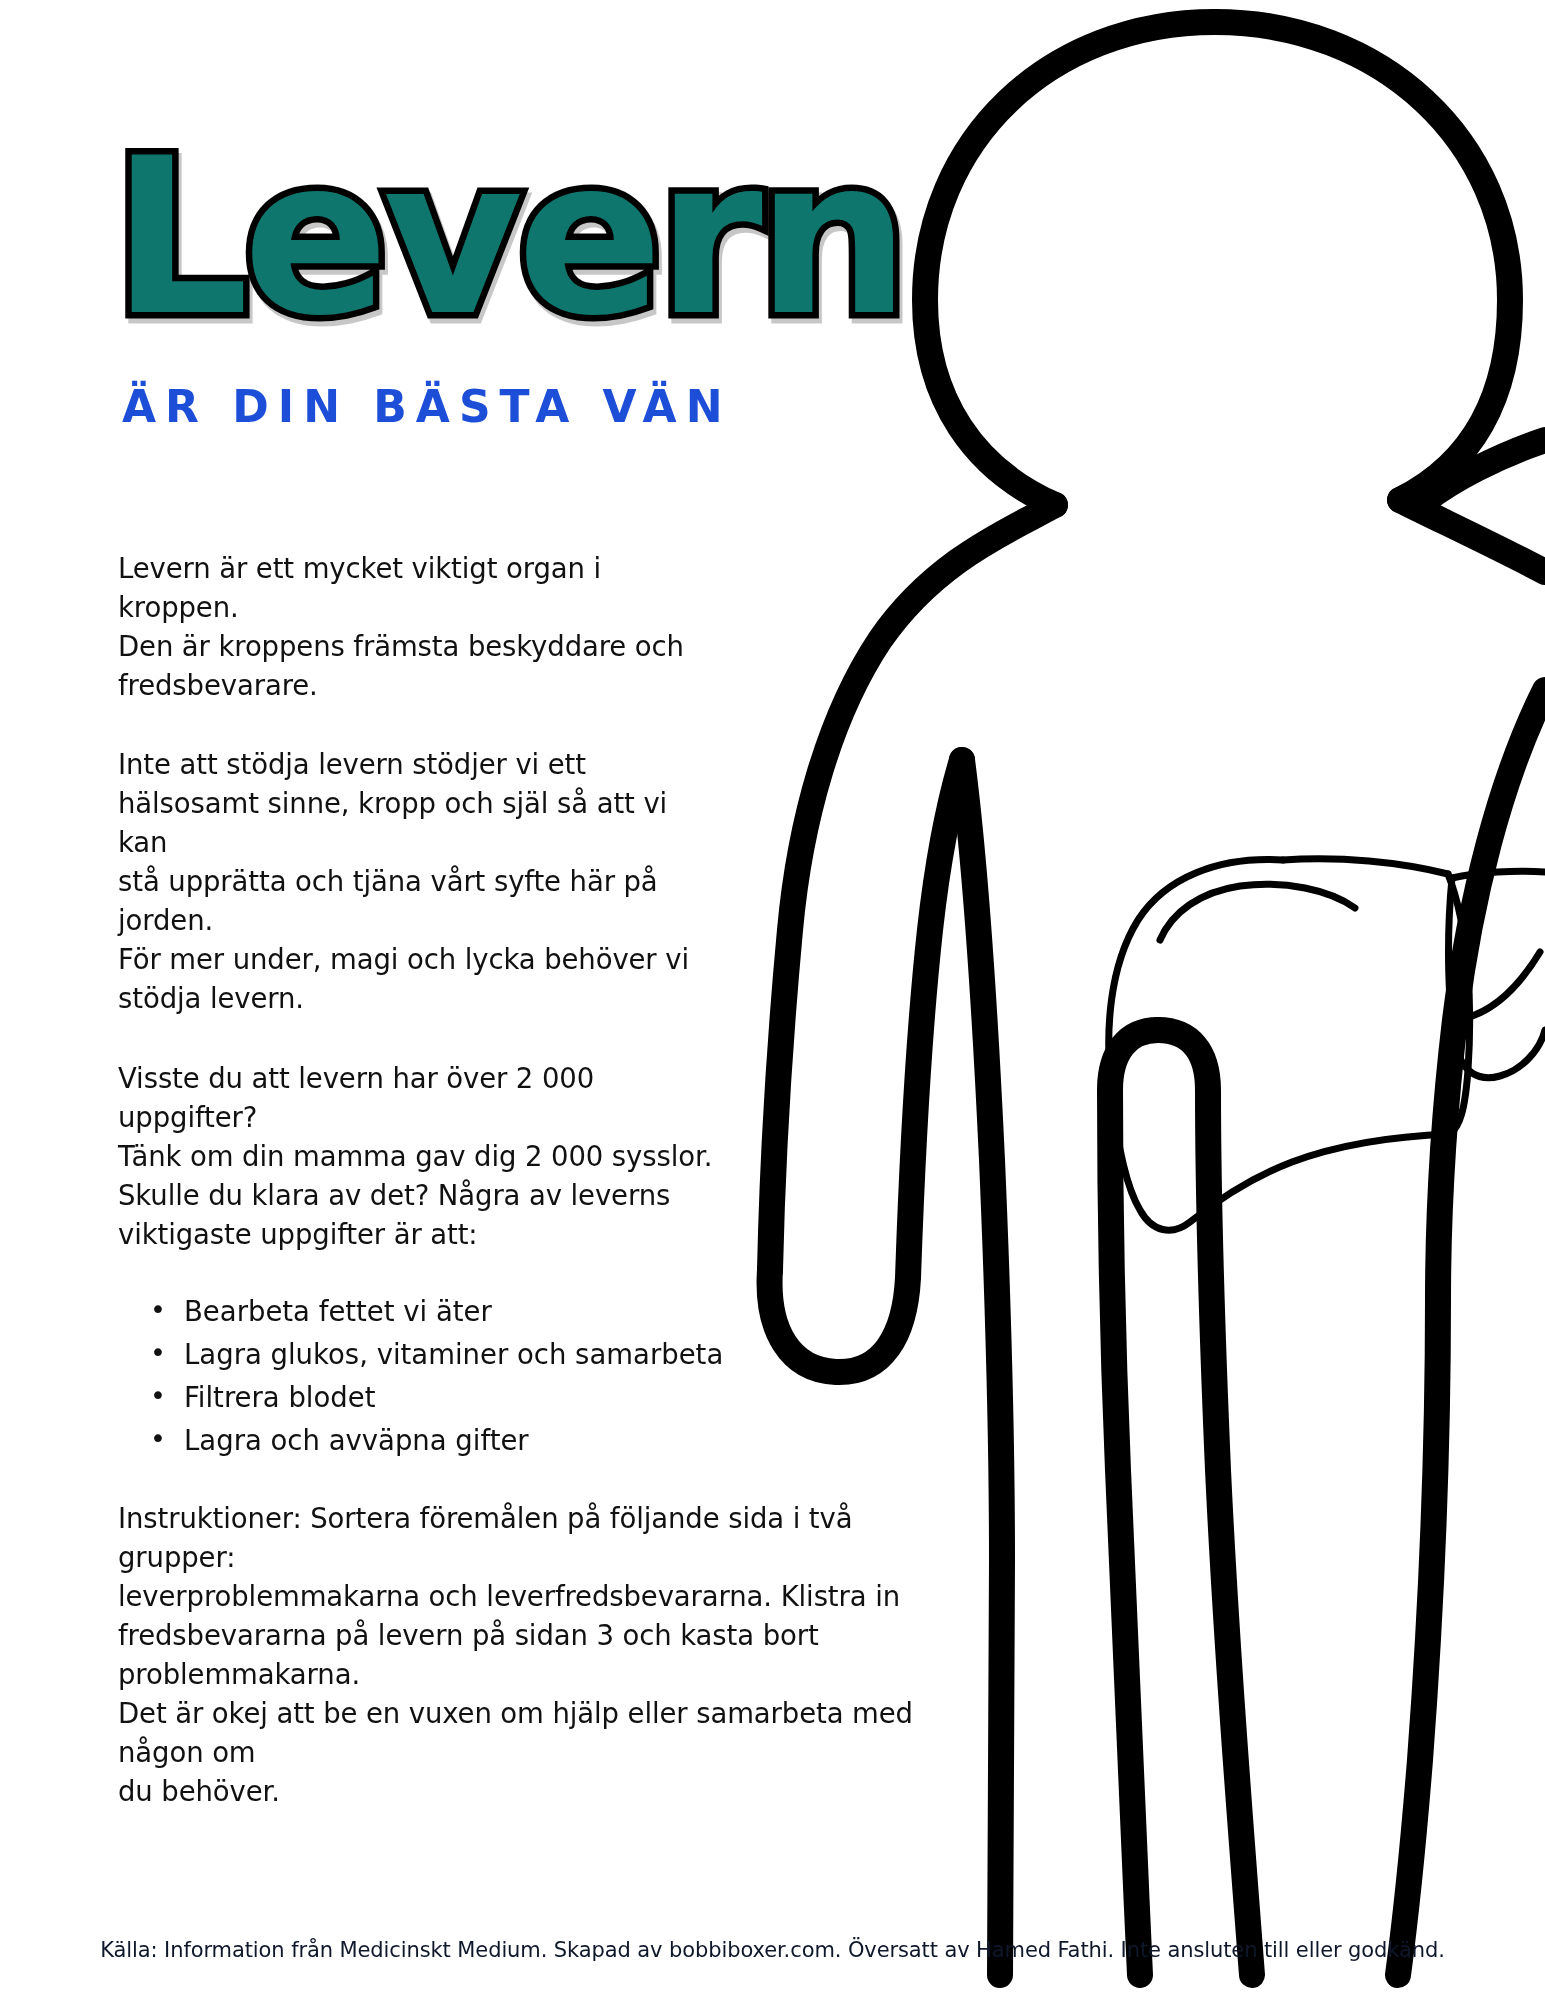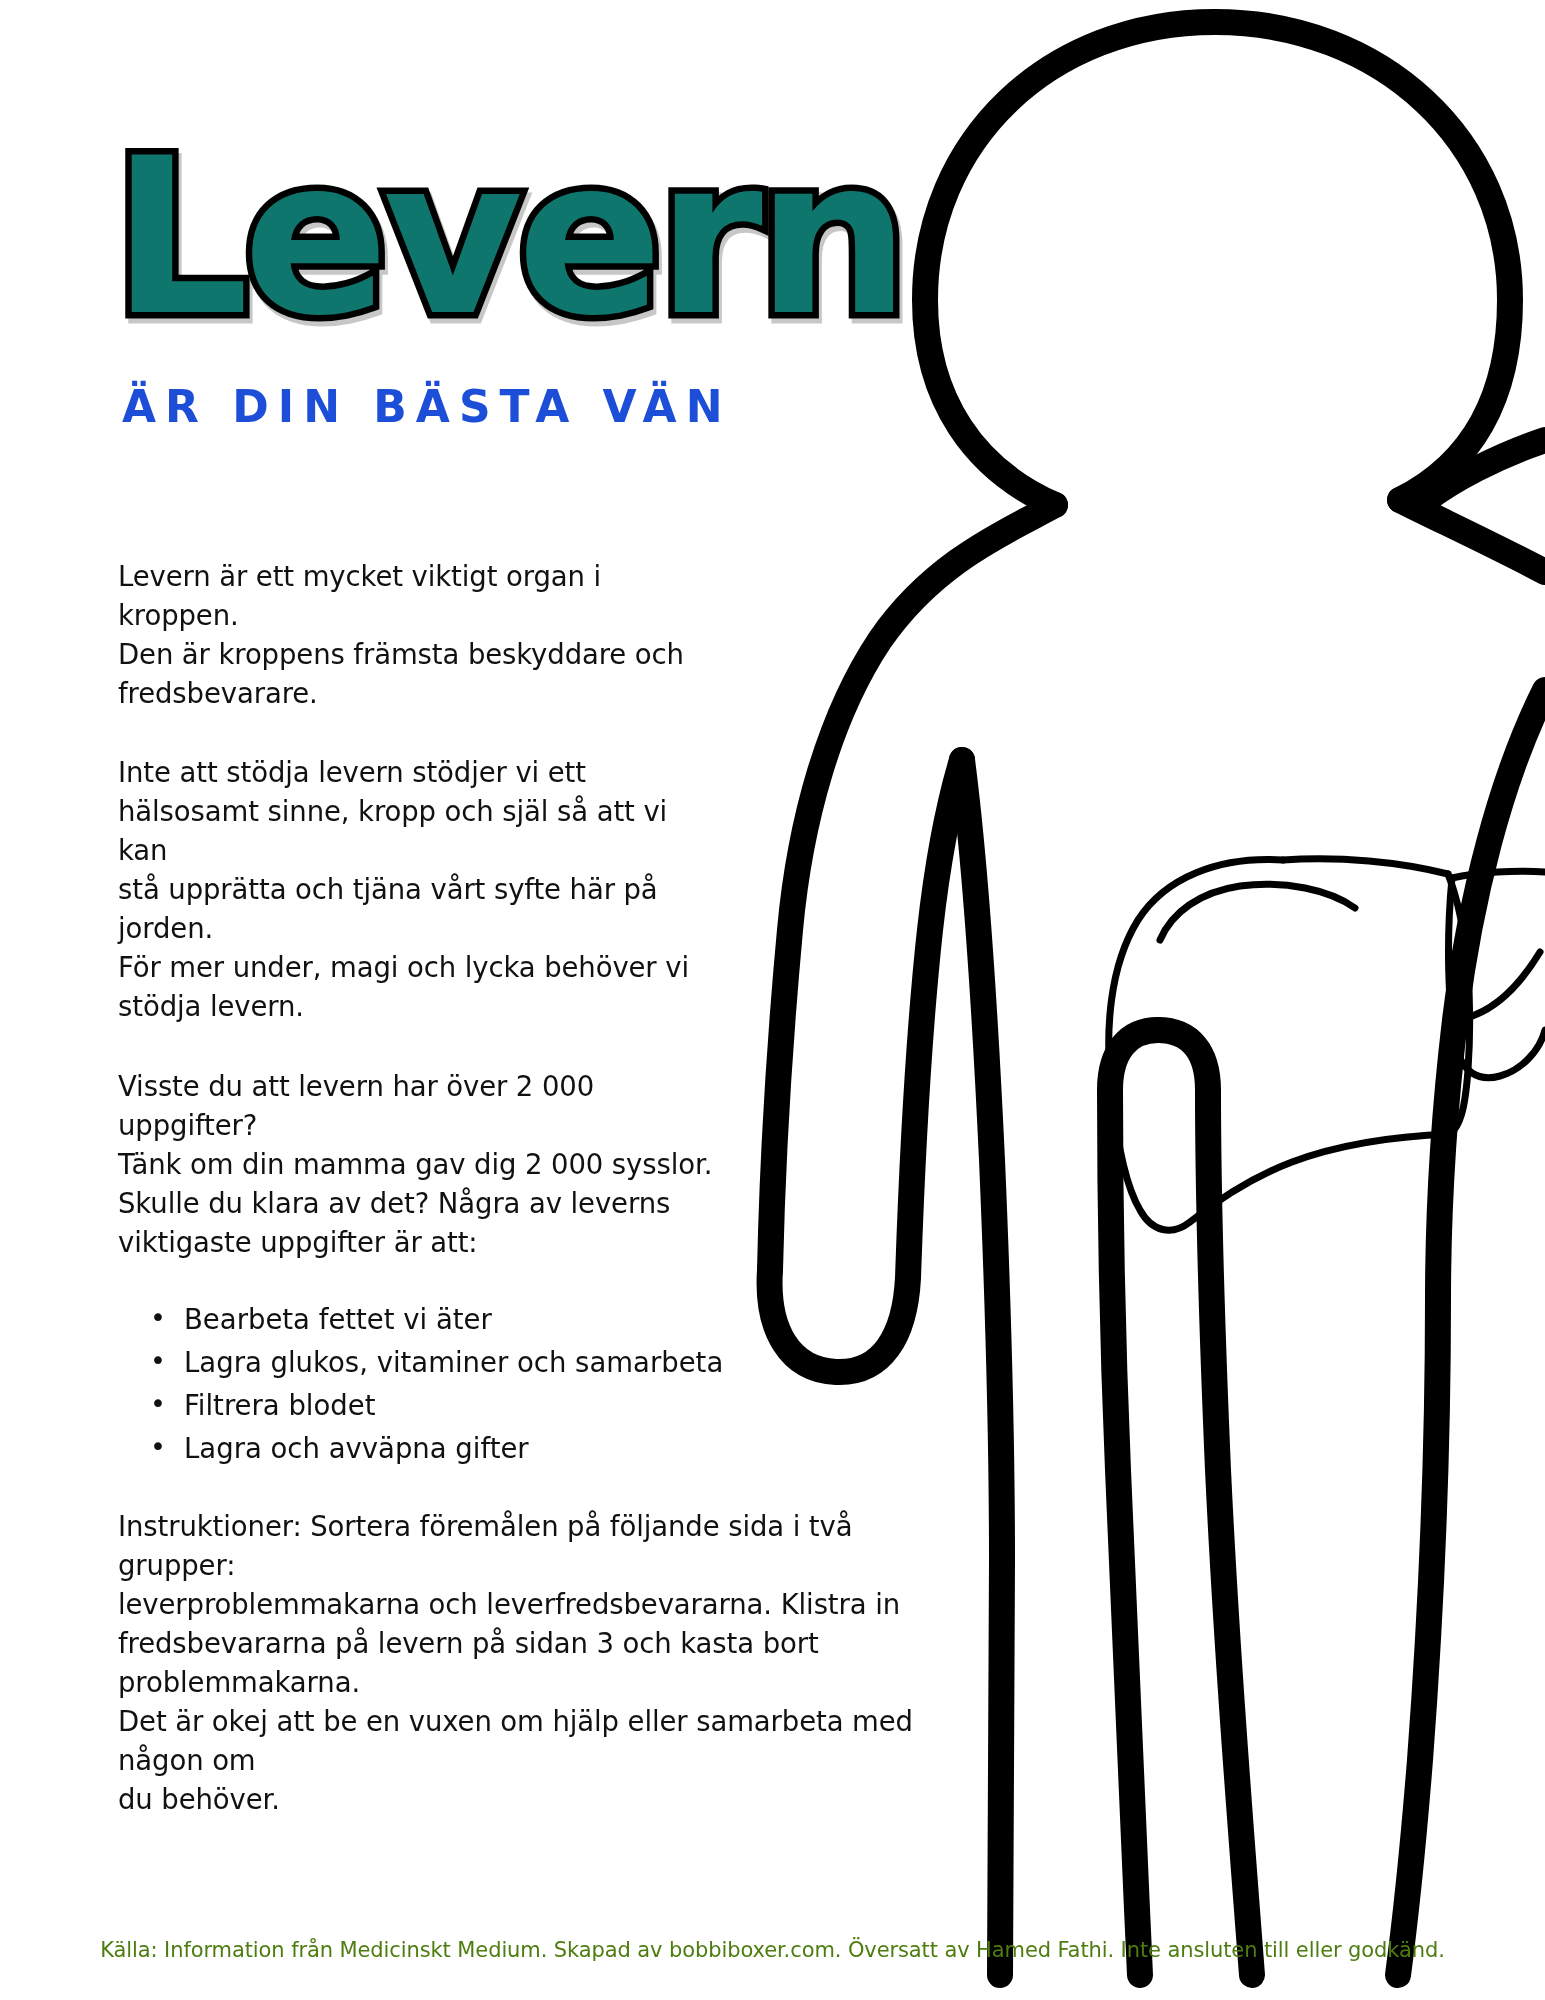--- a/index.html
+++ b/index.html
@@ -73,7 +73,7 @@
     font-family: "DejaVu Sans", sans-serif;
     font-size: 27.5px;
     line-height: 1.42;
-    margin: 12px 0 40px 0;
+    margin: 4px 0 40px 0;
     white-space: pre-line;
     letter-spacing: -0.1px;
   }

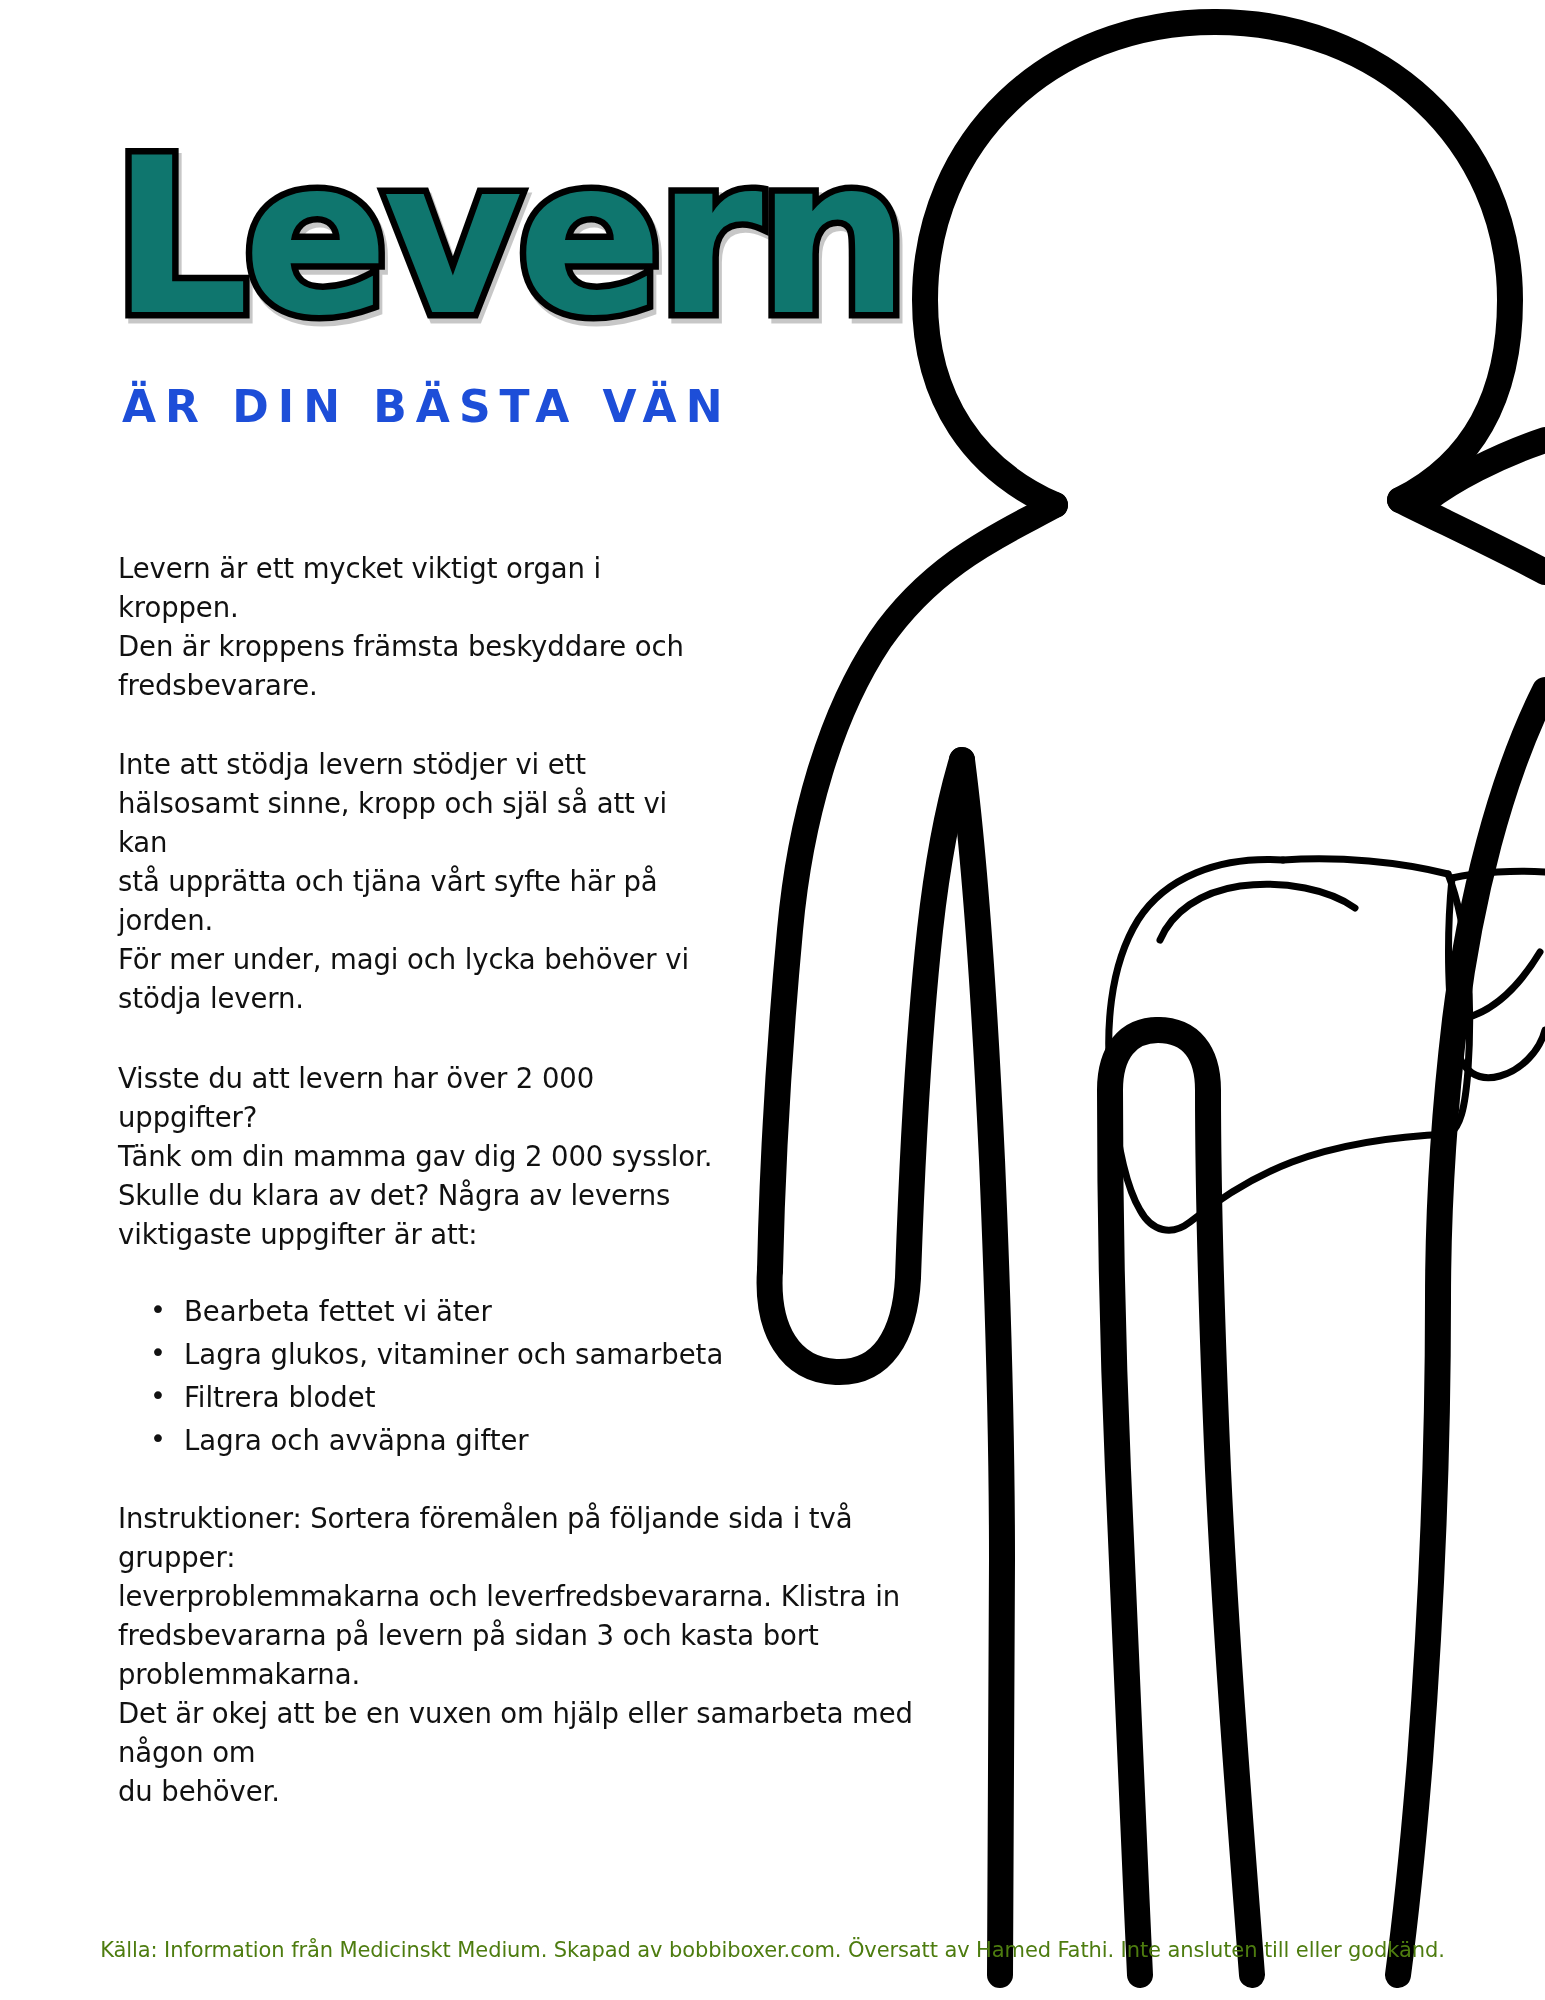--- a/index.html
+++ b/index.html
@@ -112,7 +112,7 @@
   #footer-text {
     font-family: "DejaVu Sans", sans-serif;
     font-size: 21px;
-    color: #4d7c0f;
+    color: #0f172a;
     letter-spacing: -0.1px;
     white-space: nowrap;
     text-align: right;

